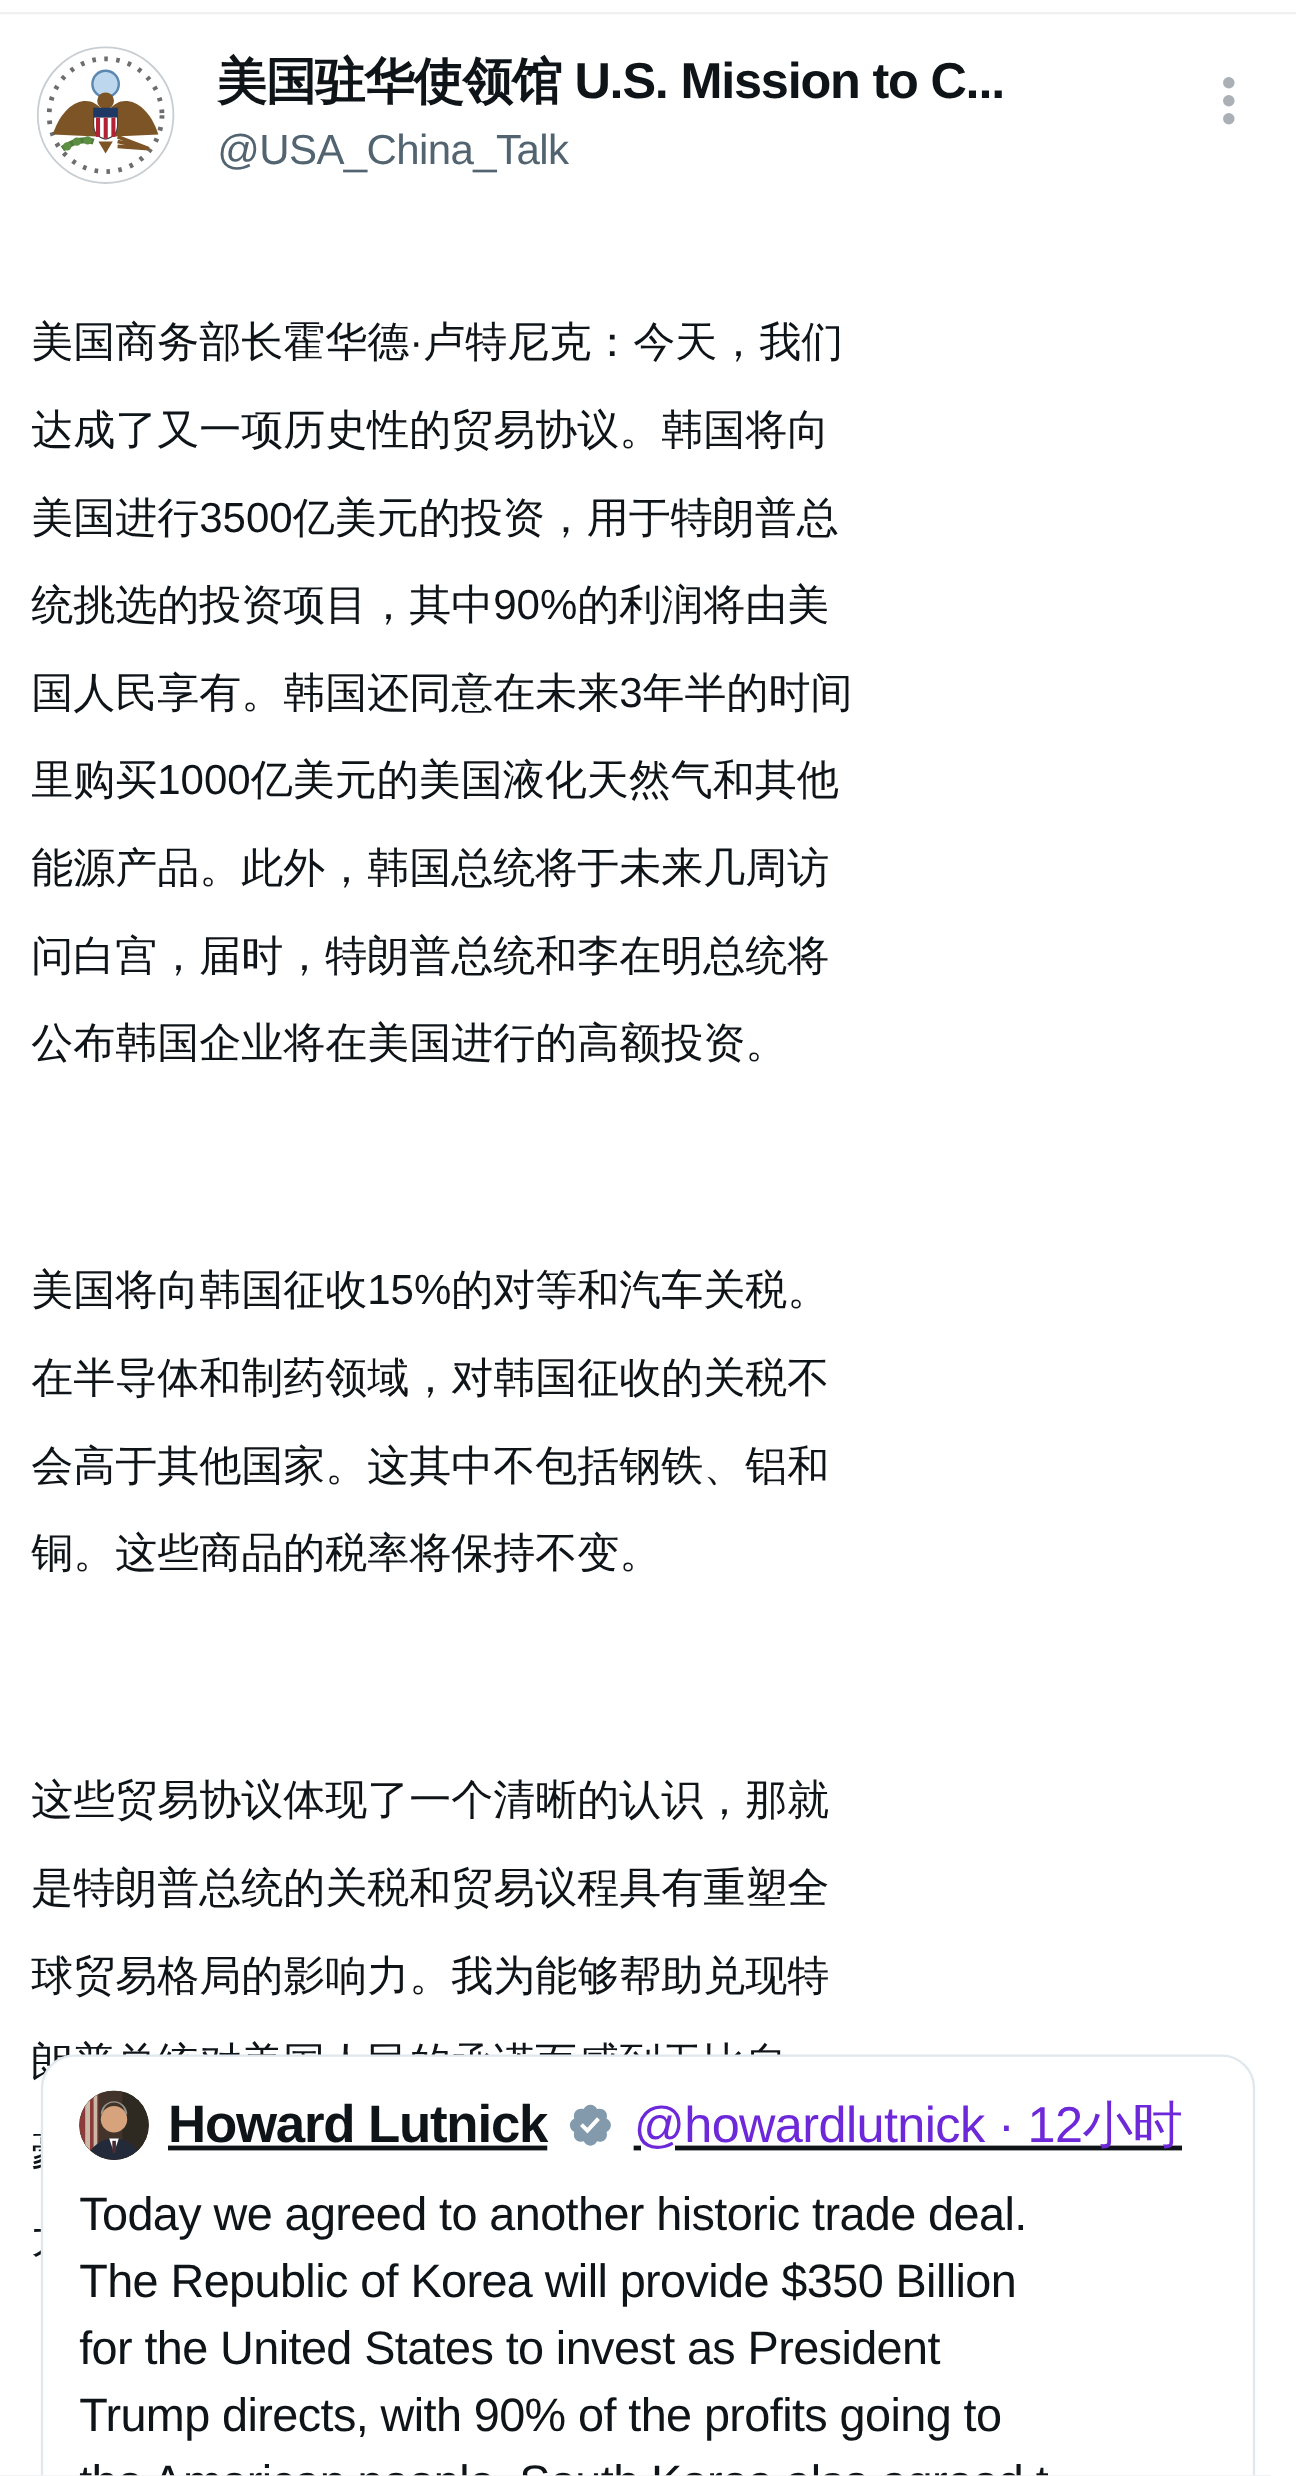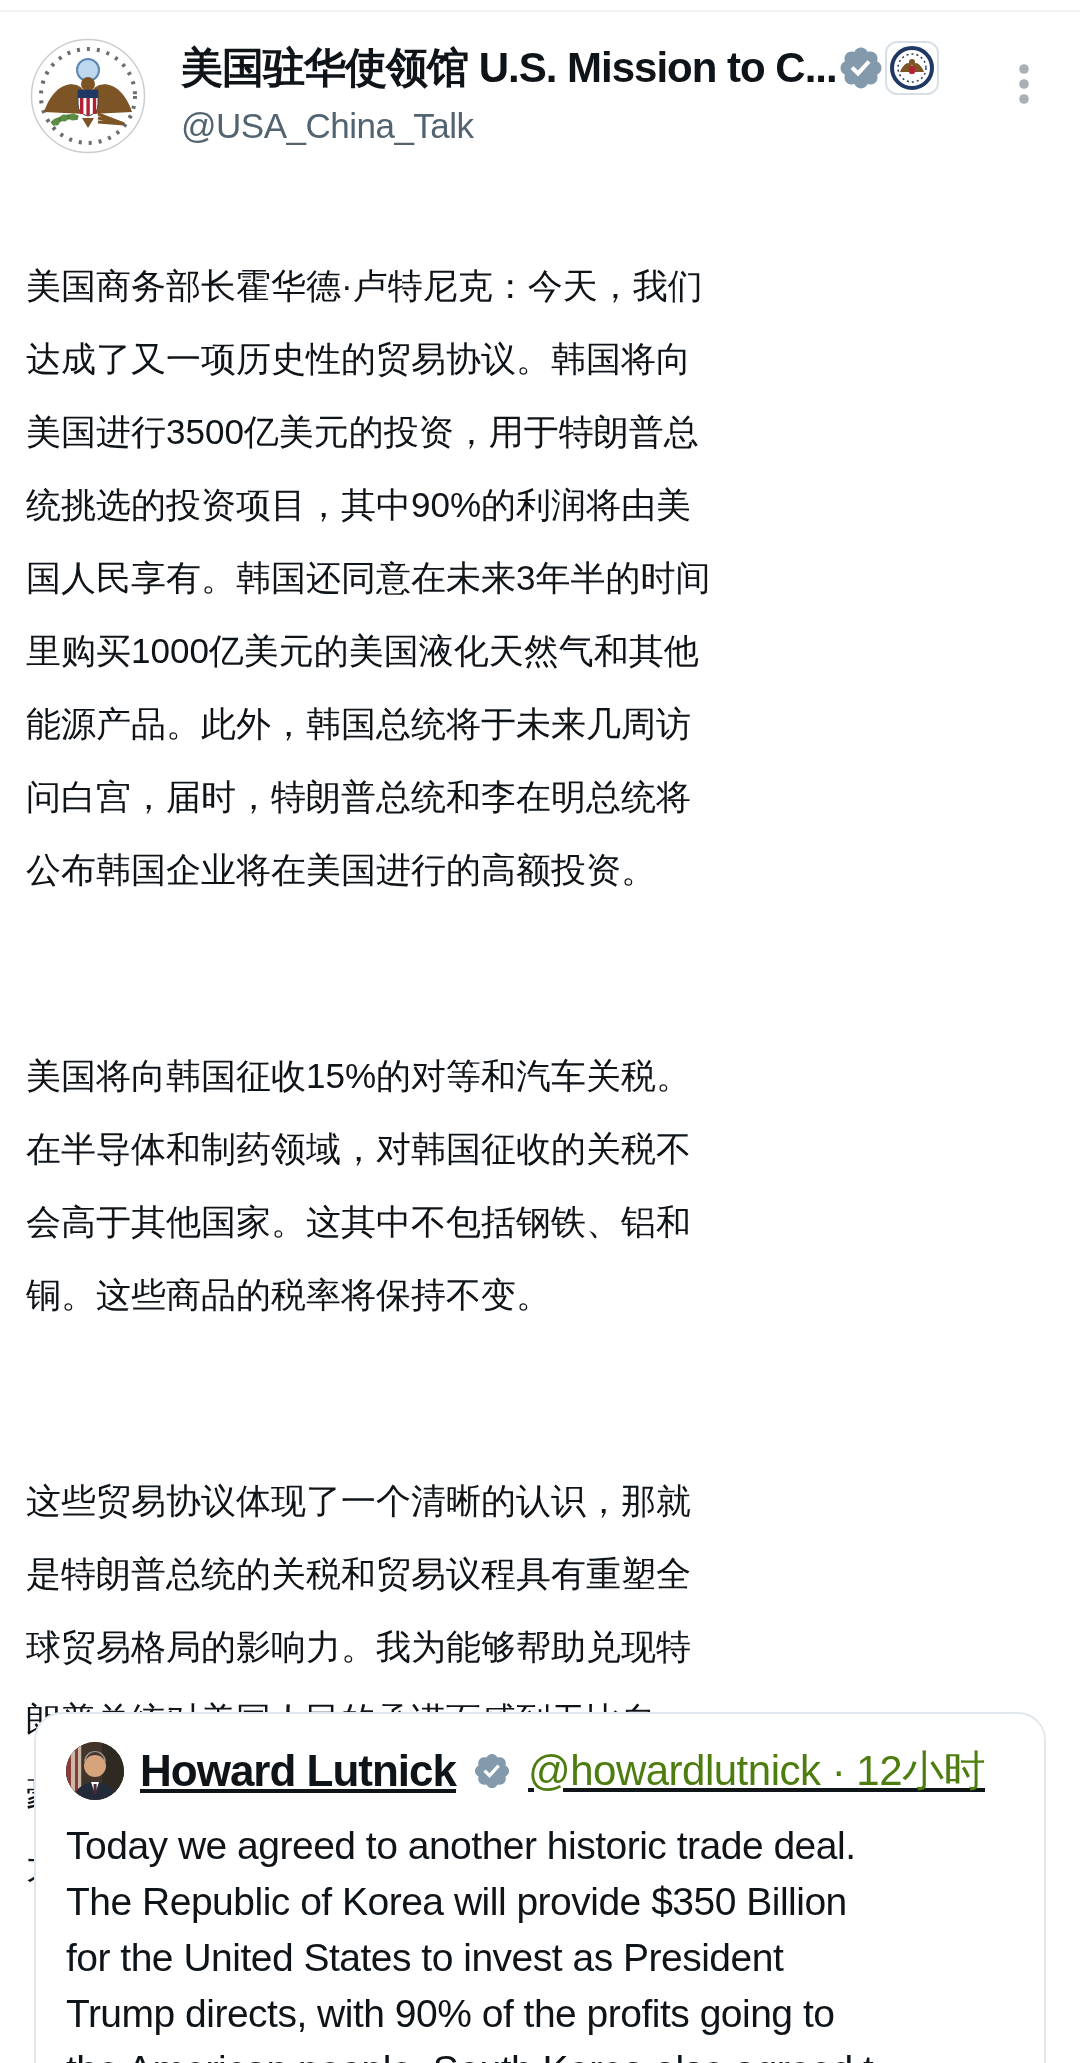--- a/index.html
+++ b/index.html
@@ -26,8 +26,8 @@
     position:absolute;left:181px;top:40px;right:88px;
   }
   .name-row{
-    display:flex;align-items:center;height:56px;
-    white-space:nowrap;overflow:hidden;
+    display:flex;height:56px;
+    white-space:nowrap;overflow:hidden;flex-direction:column;
   }
   .display-name{
     font-size:42px;font-weight:700;color:#0f1419;letter-spacing:-1px;

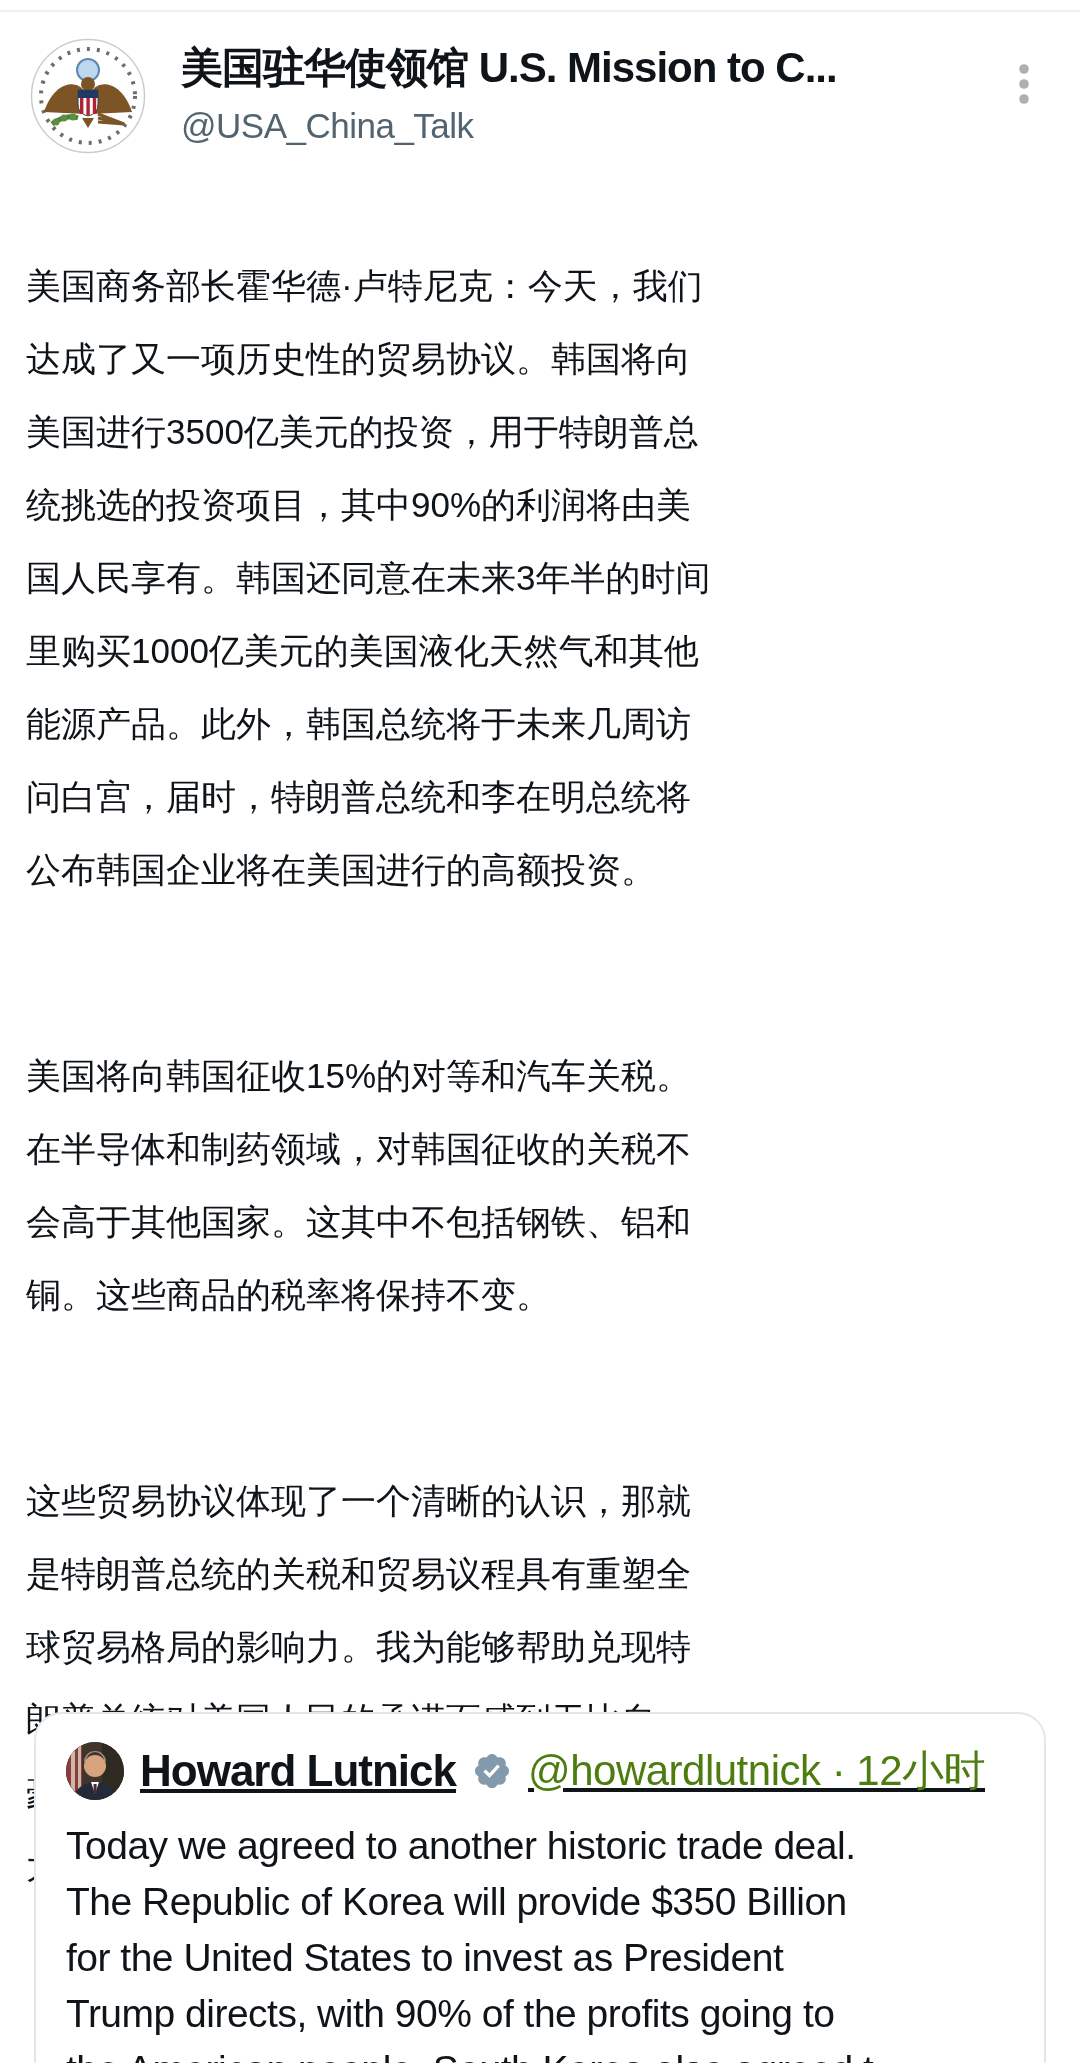--- a/index.html
+++ b/index.html
@@ -75,7 +75,7 @@
   }
   .q-verified{width:40px;height:40px;flex:none;display:block;}
   .q-meta{
-    font-size:42px;color:#4d7c0f;letter-spacing:-0.5px;
+    font-size:42px;color:#6d28d9;letter-spacing:-0.5px;
   }
   .q-text{
     margin-top:18px;

